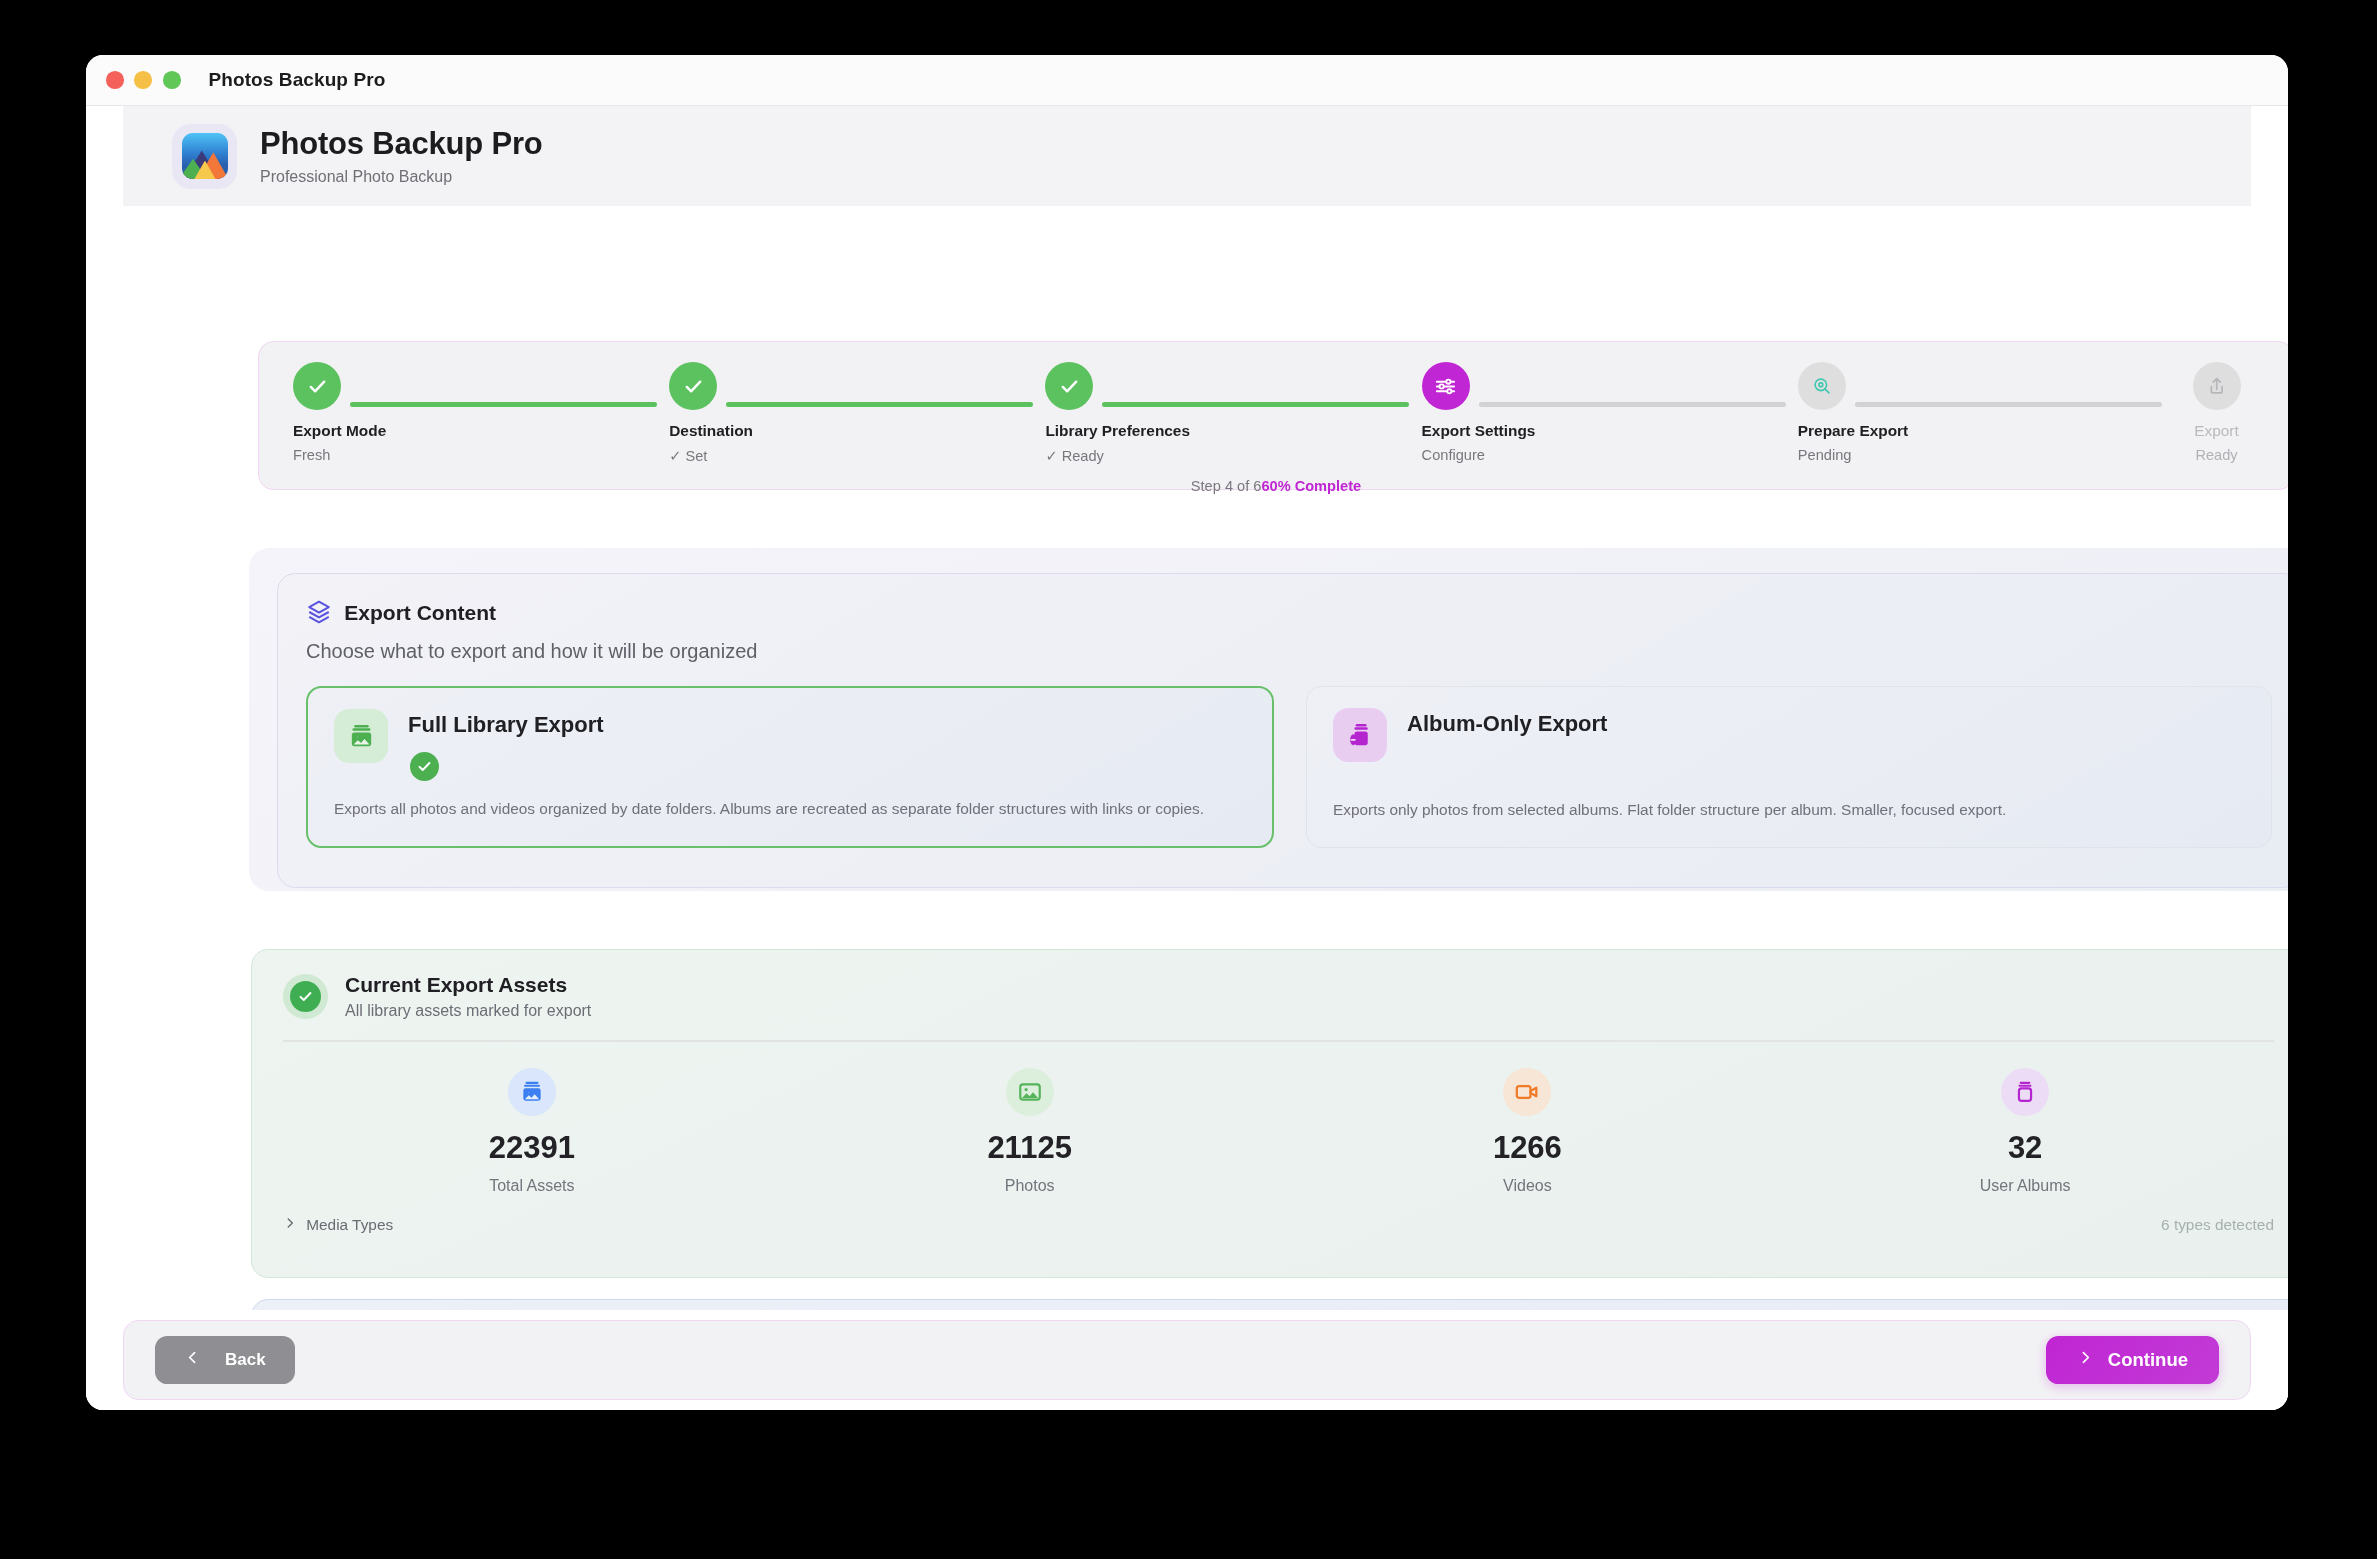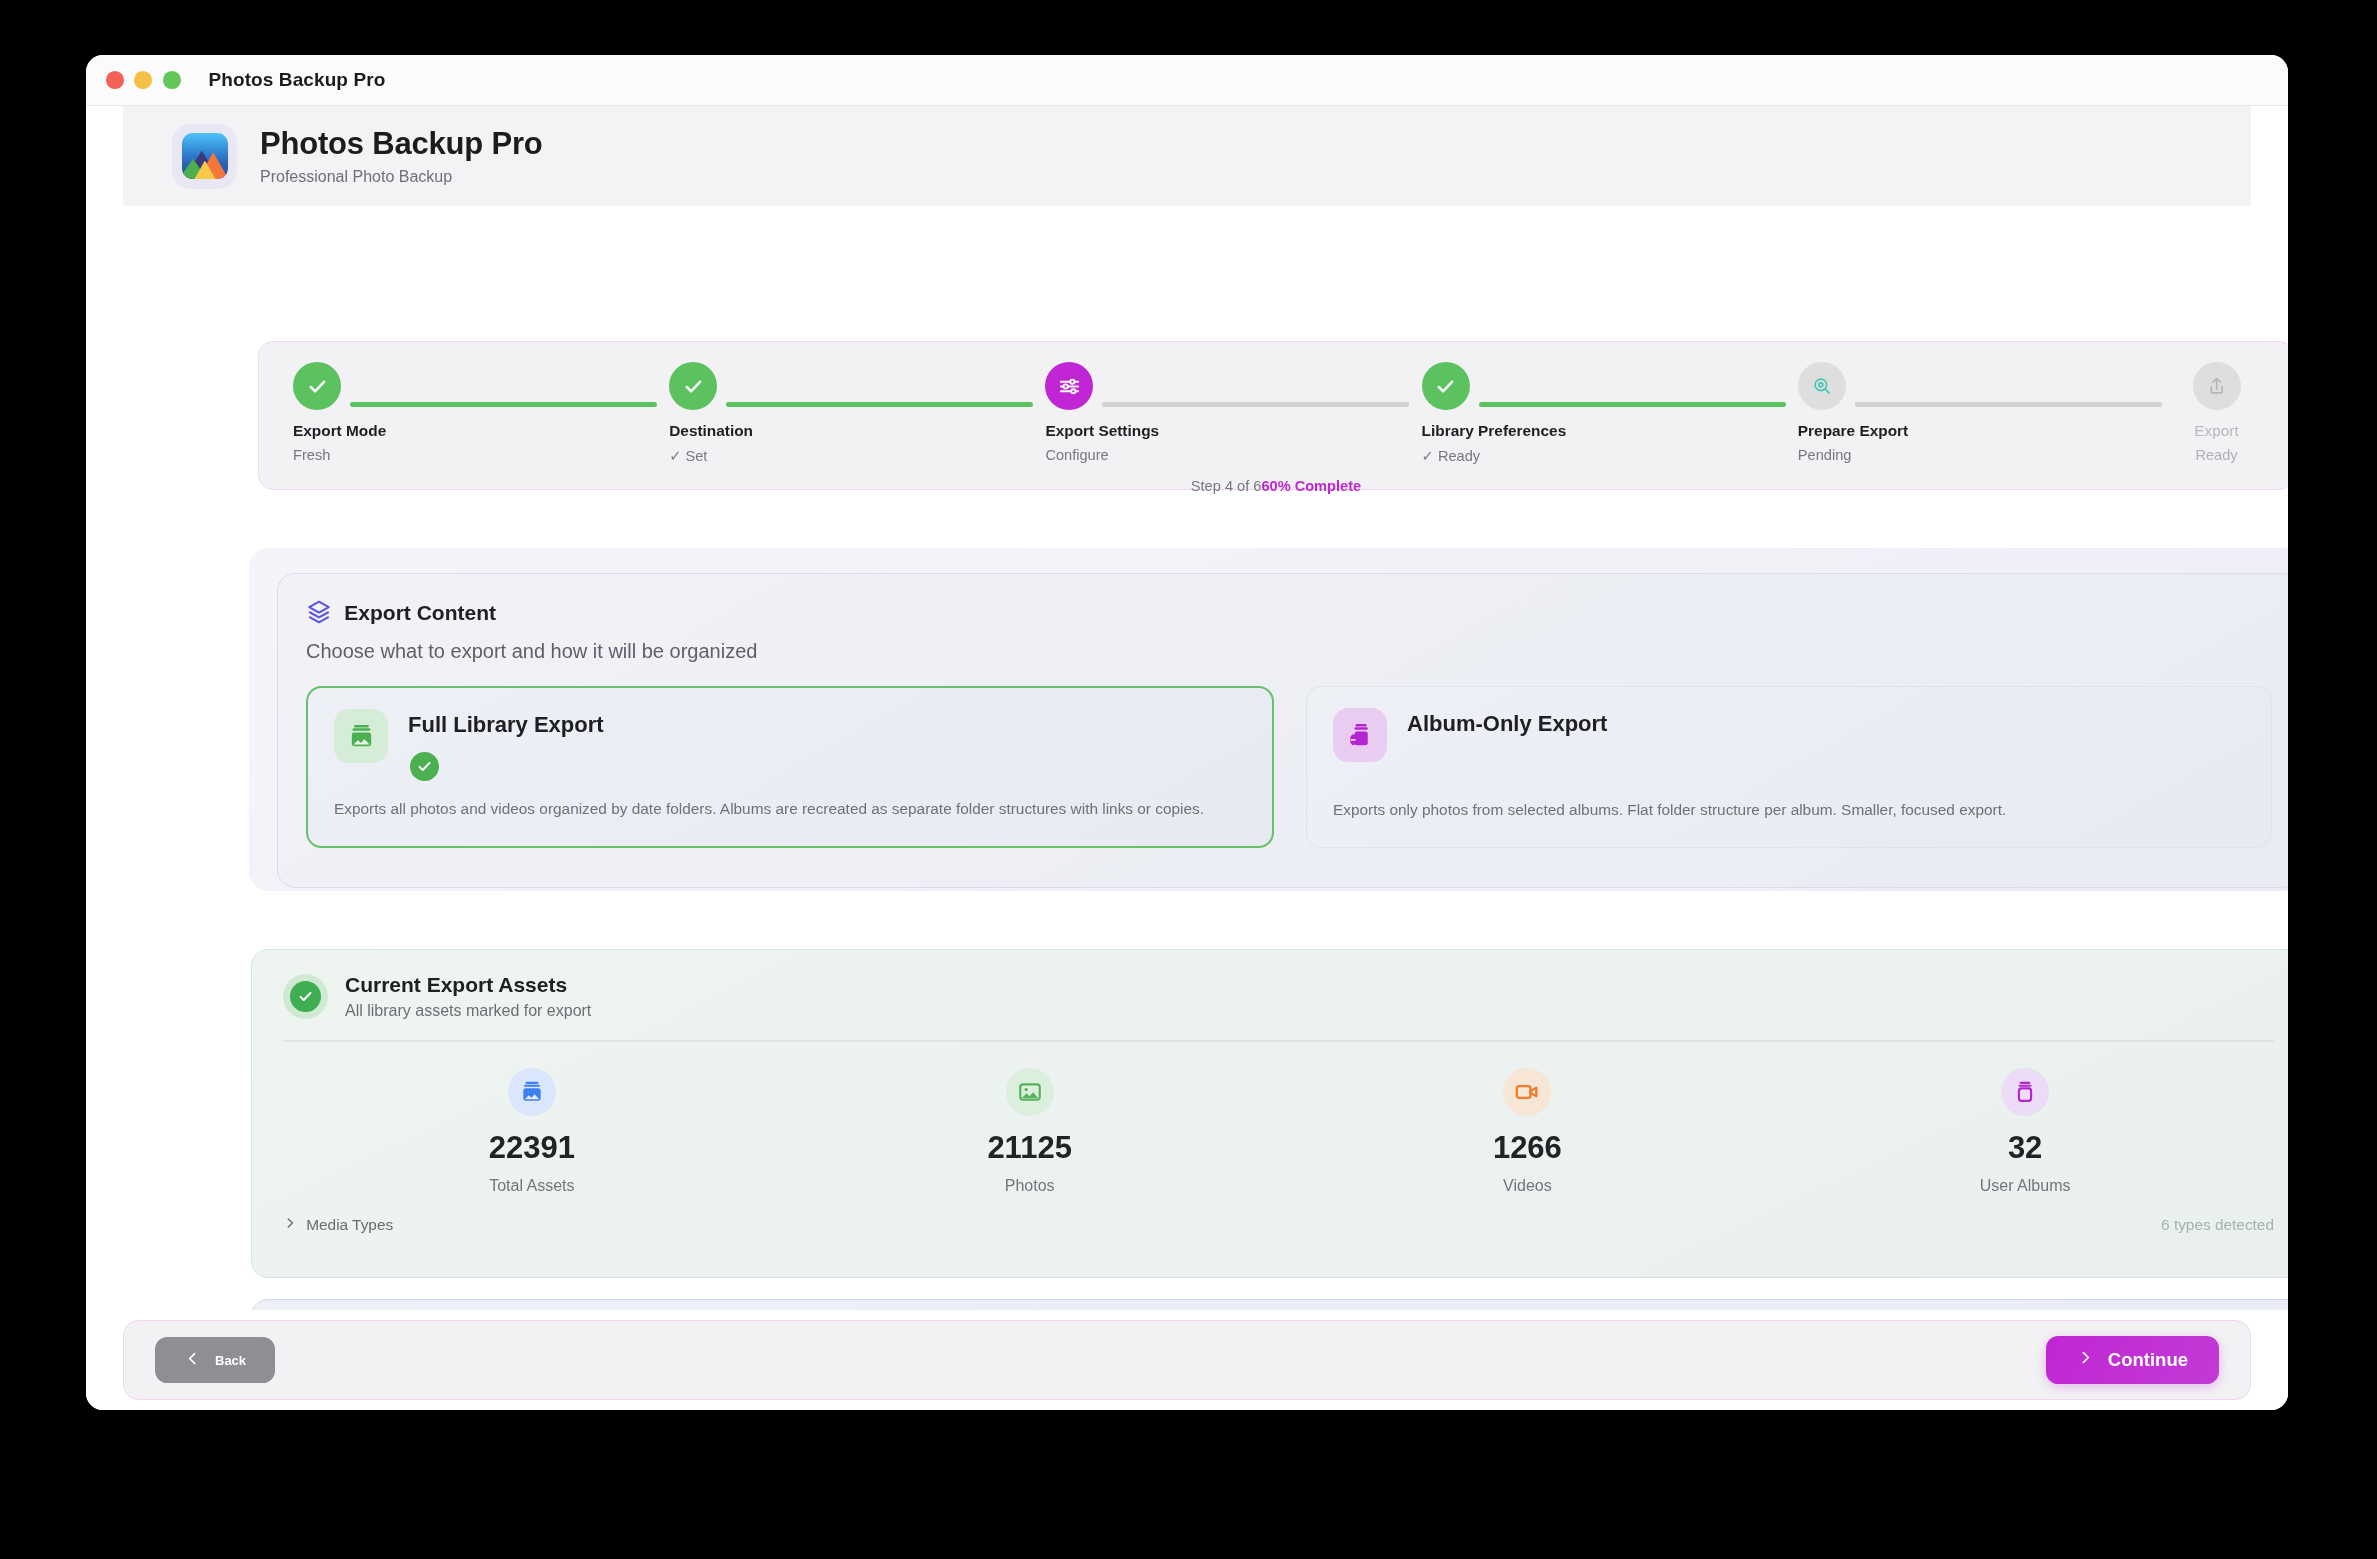--- a/index.html
+++ b/index.html
@@ -319,6 +319,17 @@
         </div>
 
         <div class="step">
+          <div class="connector green"></div>
+          <div class="circle done">
+            <svg width="23" height="23" viewBox="0 0 24 24" fill="none" stroke="#fff" stroke-width="2.6" stroke-linecap="round" stroke-linejoin="round">
+                <path d="M5 12.5l4.5 4.5L19 7"></path>
+              </svg>
+          </div>
+          <div class="step-label">Library Preferences</div>
+          <div class="step-status">✓ Ready</div>
+        </div>
+
+        <div class="step">
           <div class="connector"></div>
           <div class="circle active">
             <svg width="23" height="23" viewBox="0 0 24 24" fill="none" stroke="#fff" stroke-width="2" stroke-linecap="round">
@@ -332,17 +343,6 @@
           </div>
           <div class="step-label">Export Settings</div>
           <div class="step-status">Configure</div>
-        </div>
-
-        <div class="step">
-          <div class="connector green"></div>
-          <div class="circle done">
-            <svg width="23" height="23" viewBox="0 0 24 24" fill="none" stroke="#fff" stroke-width="2.6" stroke-linecap="round" stroke-linejoin="round">
-                <path d="M5 12.5l4.5 4.5L19 7"></path>
-              </svg>
-          </div>
-          <div class="step-label">Library Preferences</div>
-          <div class="step-status">✓ Ready</div>
         </div>
 
         <div class="step">

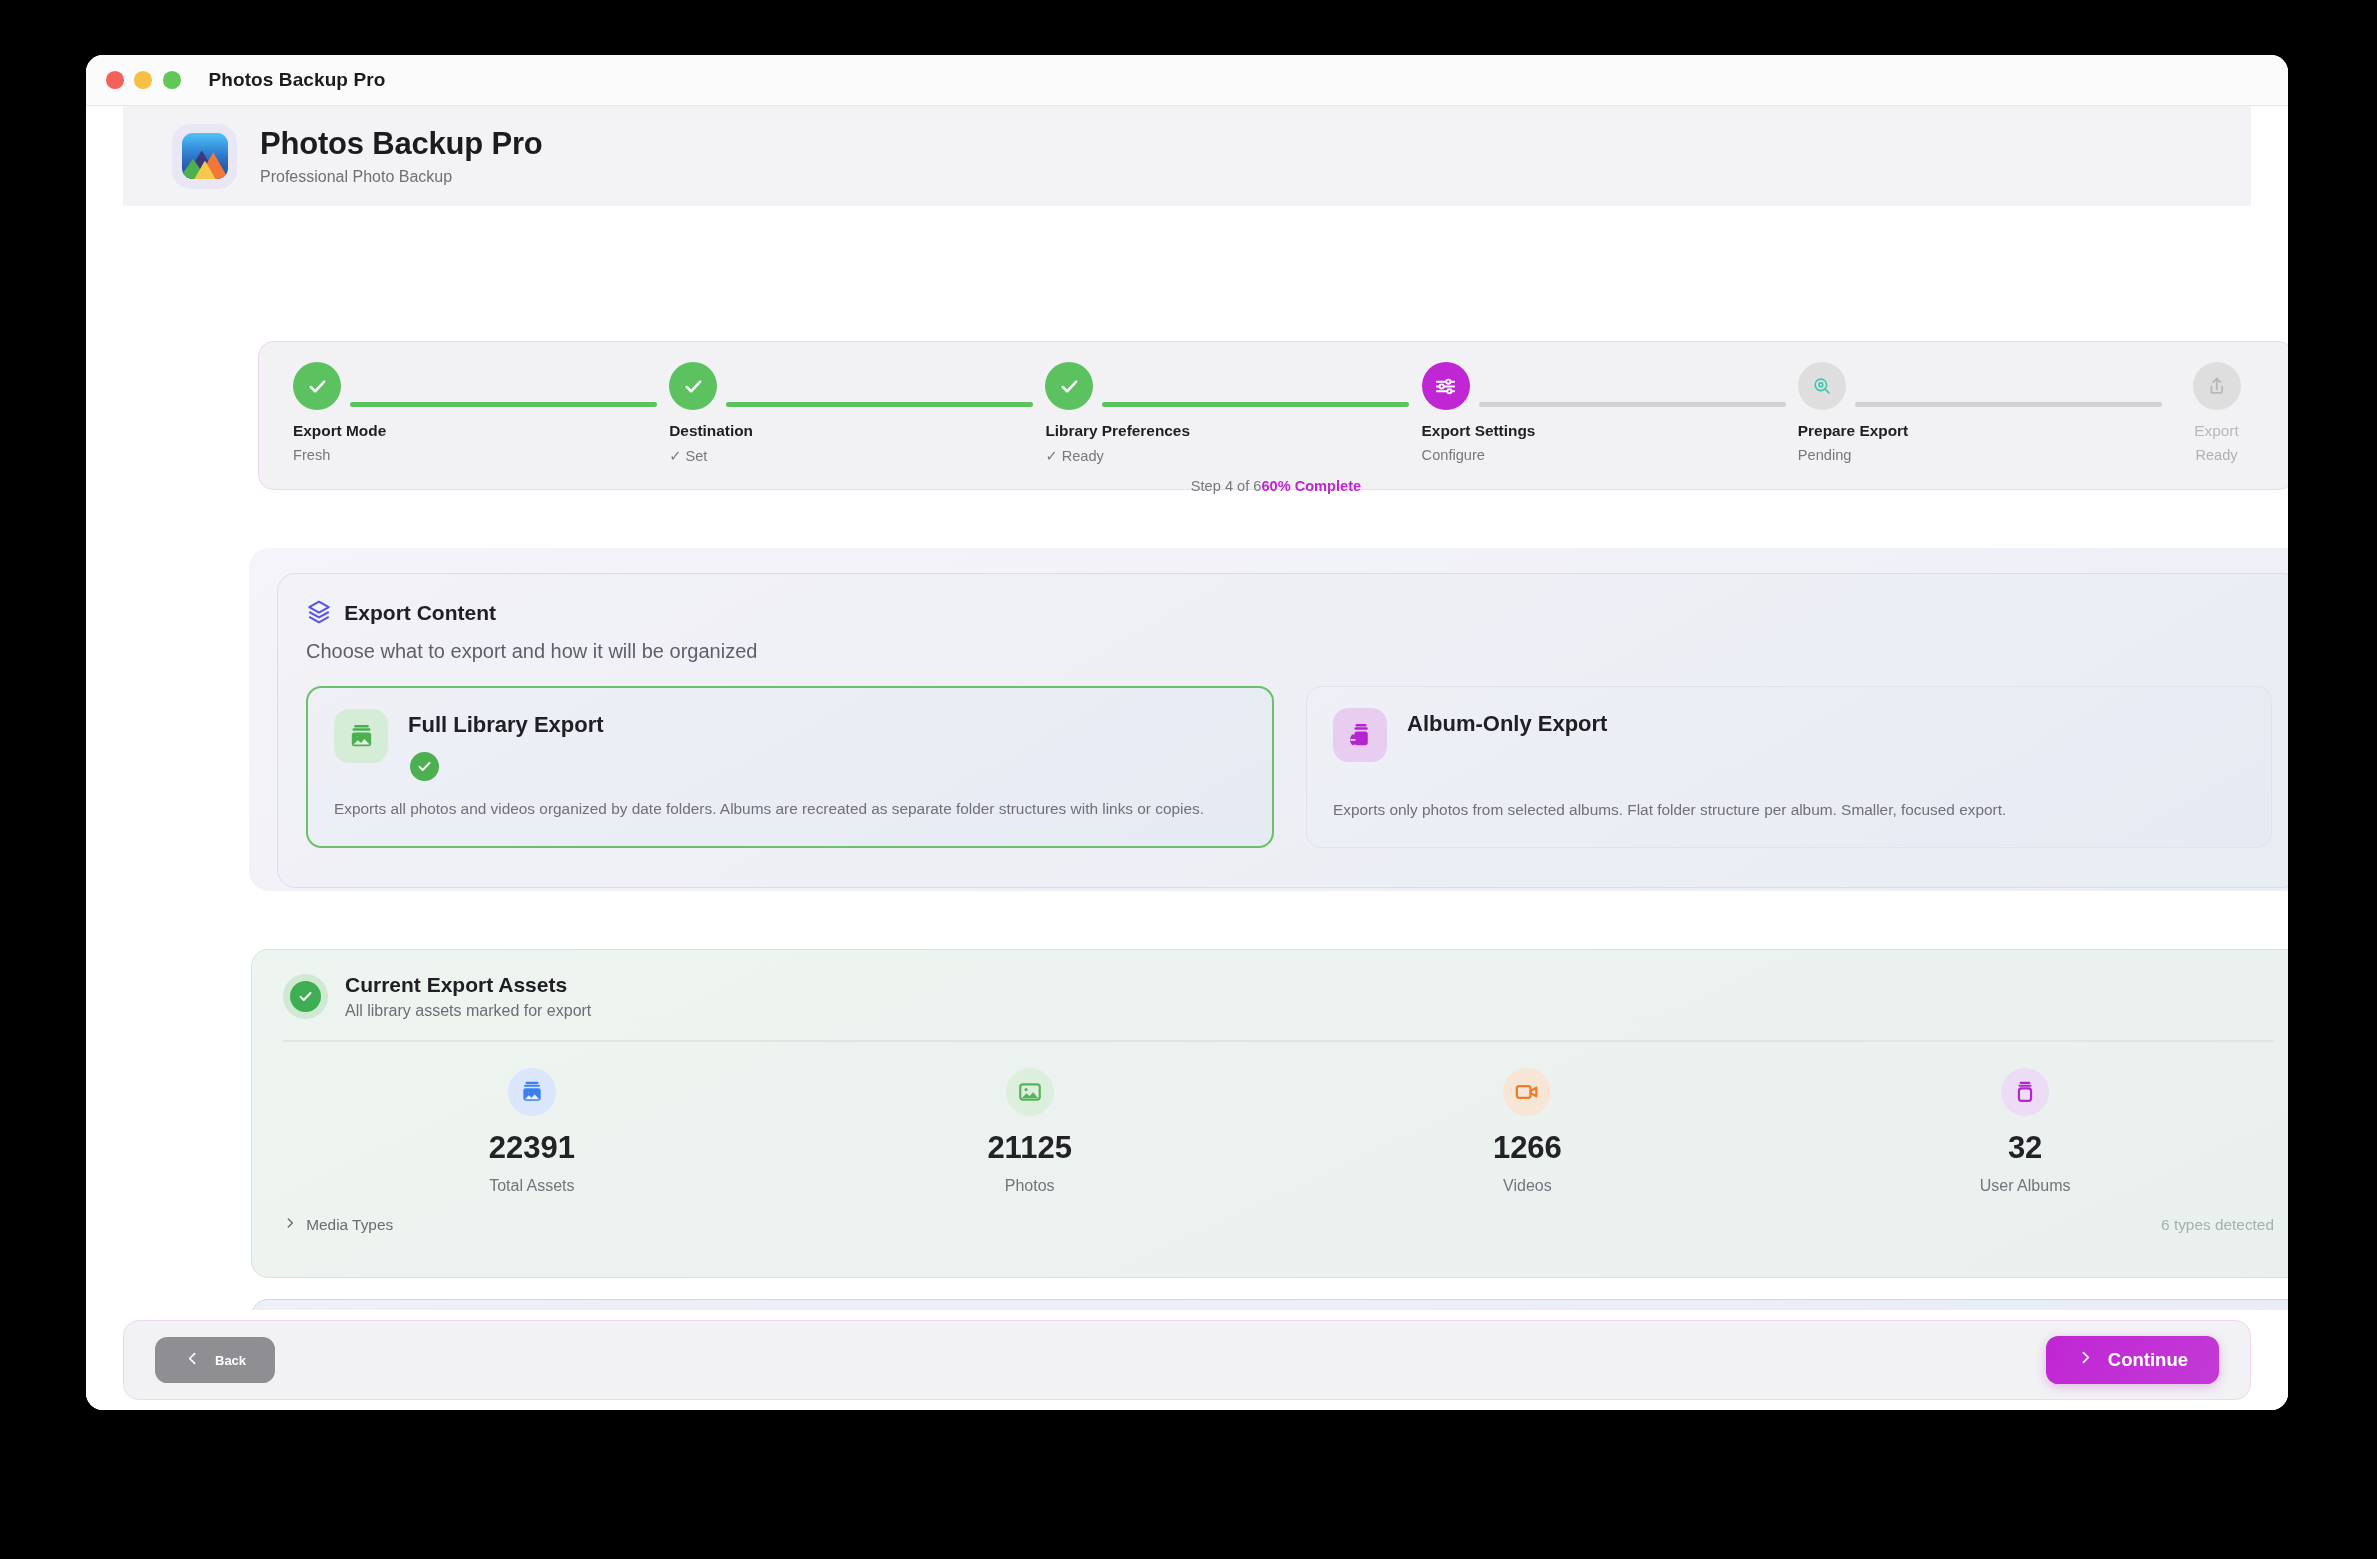--- a/index.html
+++ b/index.html
@@ -249,9 +249,9 @@
     padding: 0 31px;
   }
   .btn-back {
-    display: flex; align-items: center; gap: 14px;
+    display: flex; align-items: center; gap: 24px;
     background: #8e8e93; color: #fff;
-    font-size: 13px; font-weight: 700;
+    font-size: 17px; font-weight: 700;
     border: none; border-radius: 12.3px;
     padding: 13px 29px; cursor: pointer;
   }

